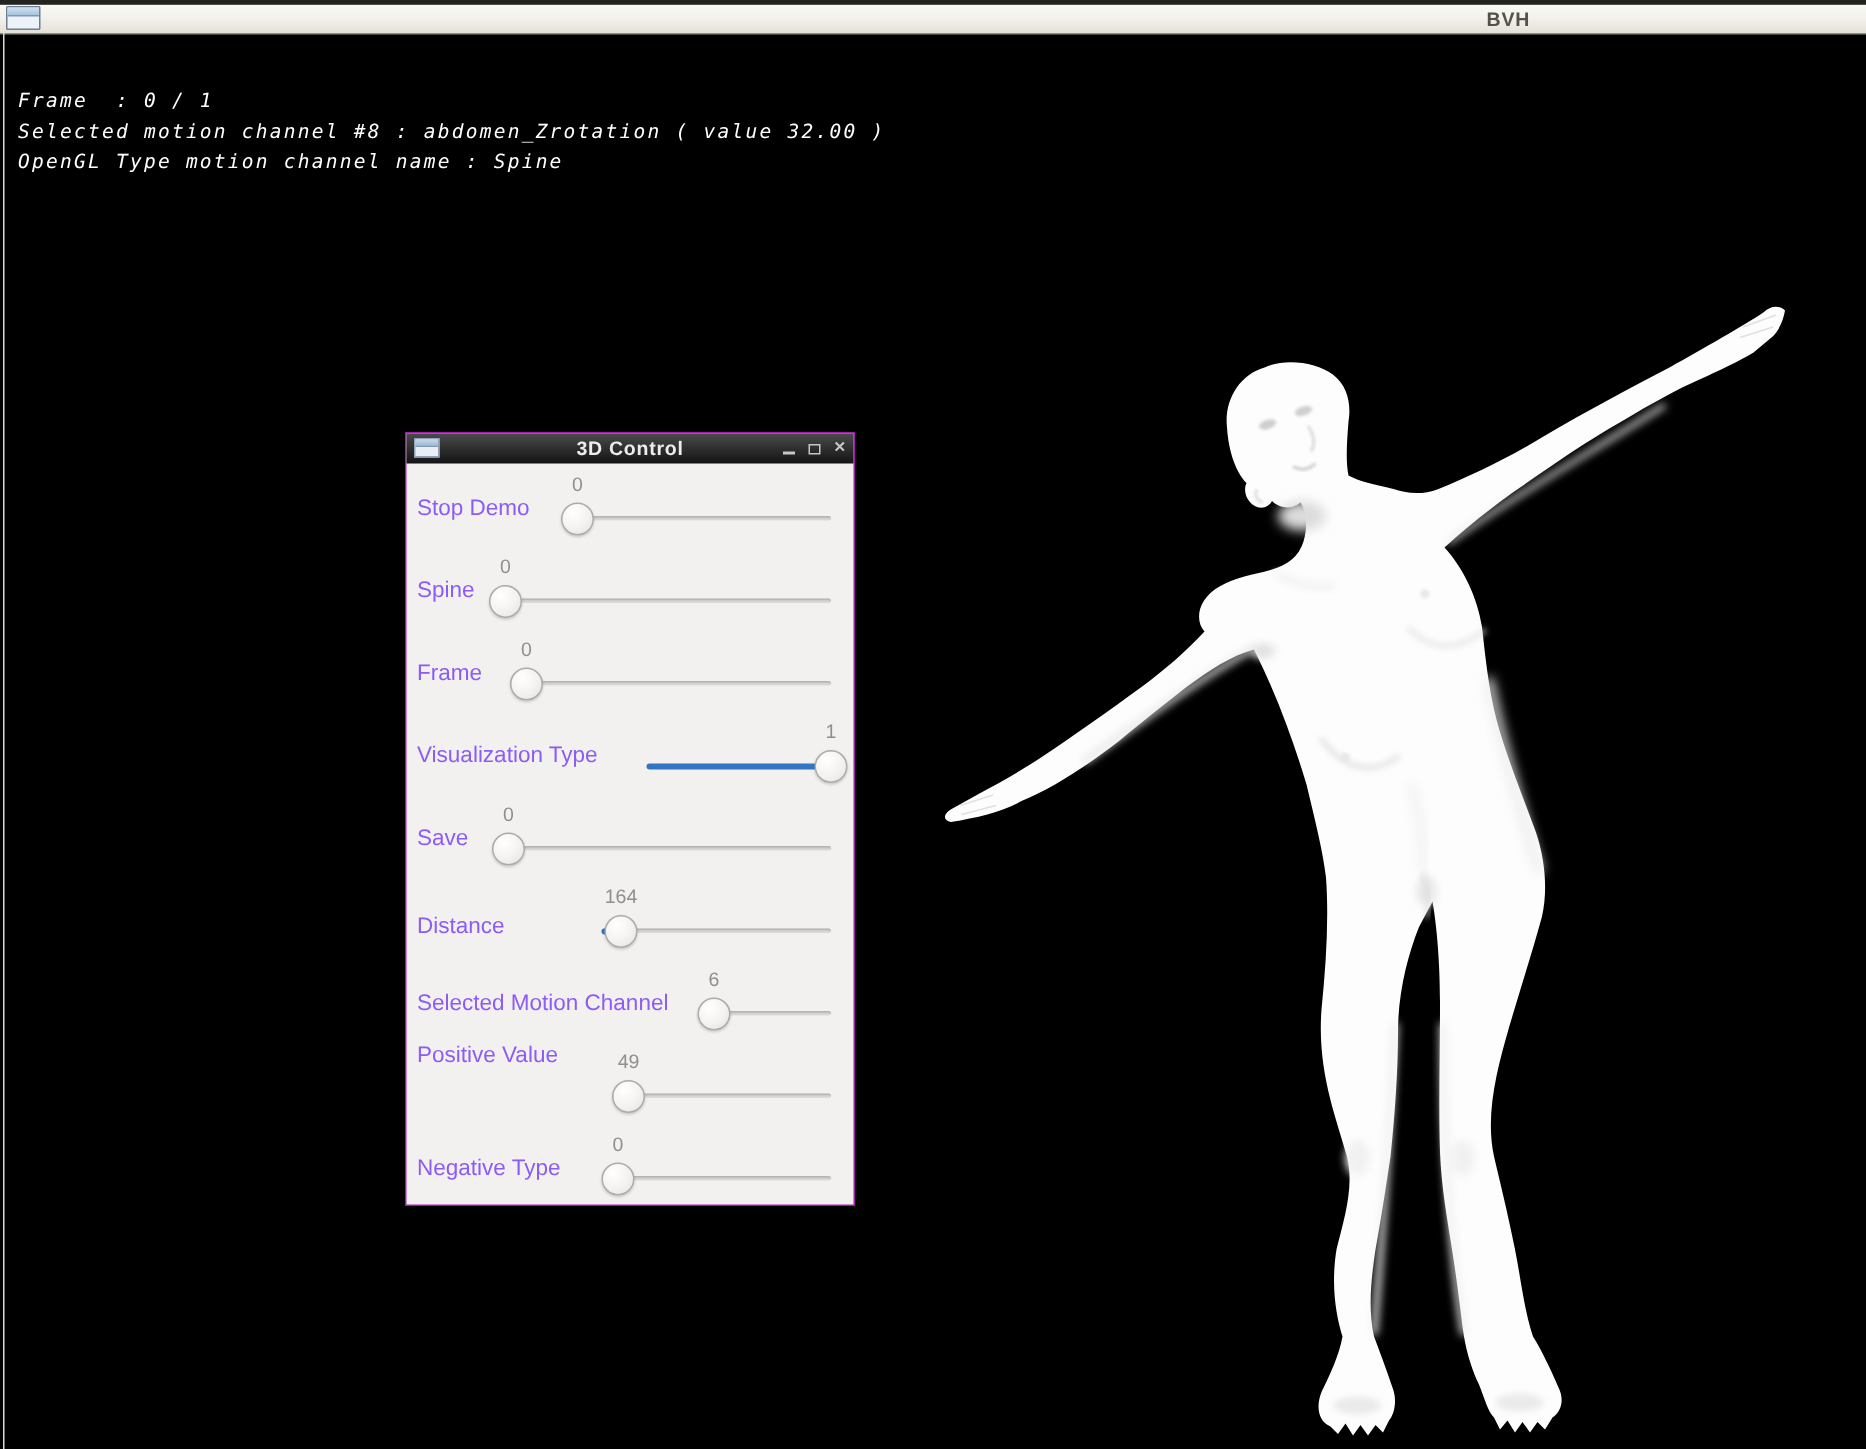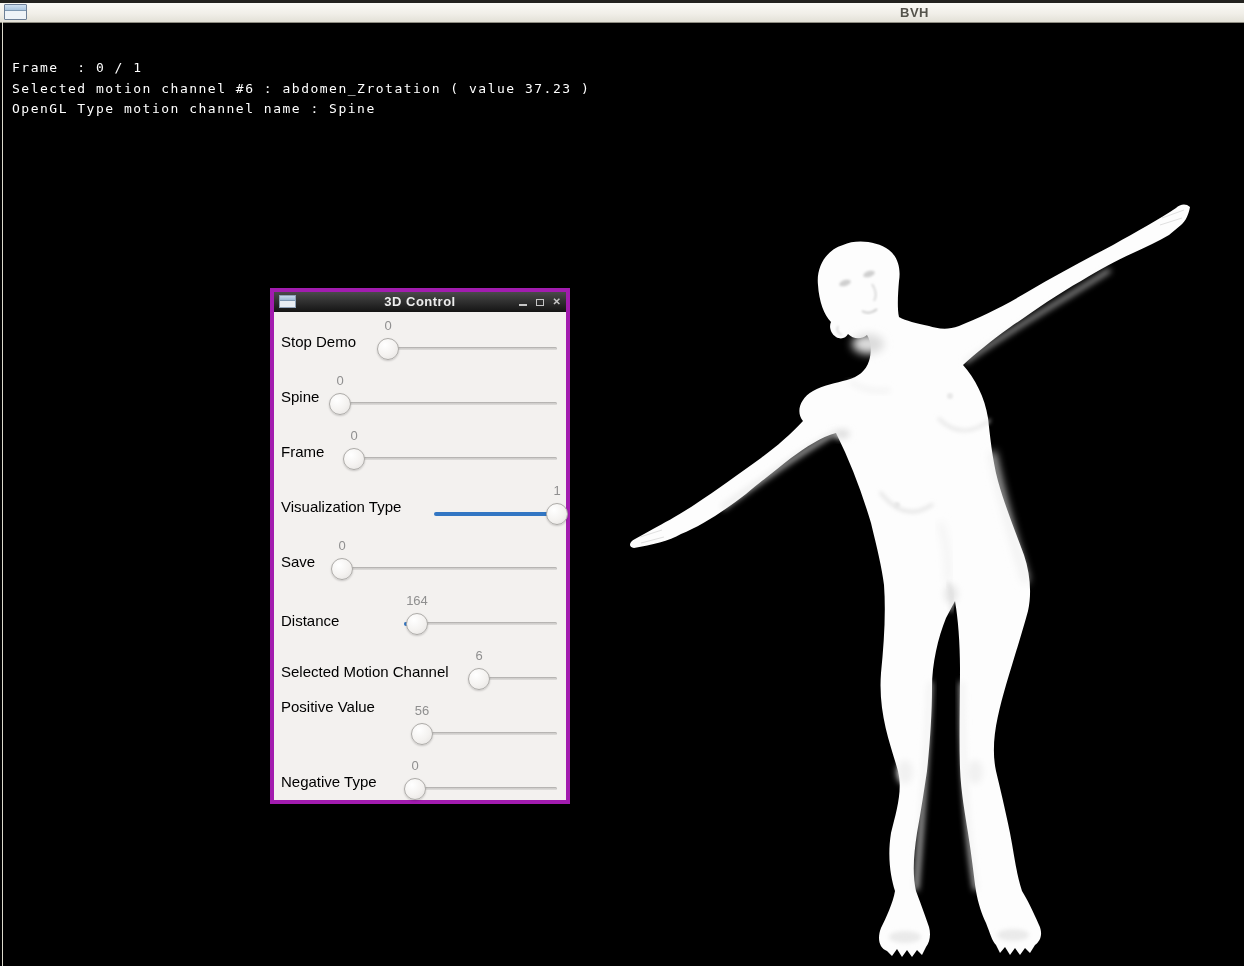--- a/index.html
+++ b/index.html
@@ -15,7 +15,7 @@
     border-top:3px solid #23231f;border-bottom:1px solid #8f8d82;
   }
   .titlebar .app-title{
-    position:absolute;left:900px;top:2px;width:120px;text-align:left;
+    position:absolute;left:900px;top:2px;width:120px;text-align:right;
     font-size:13px;font-weight:bold;color:#54534b;letter-spacing:.5px;
   }
   .win-icon{

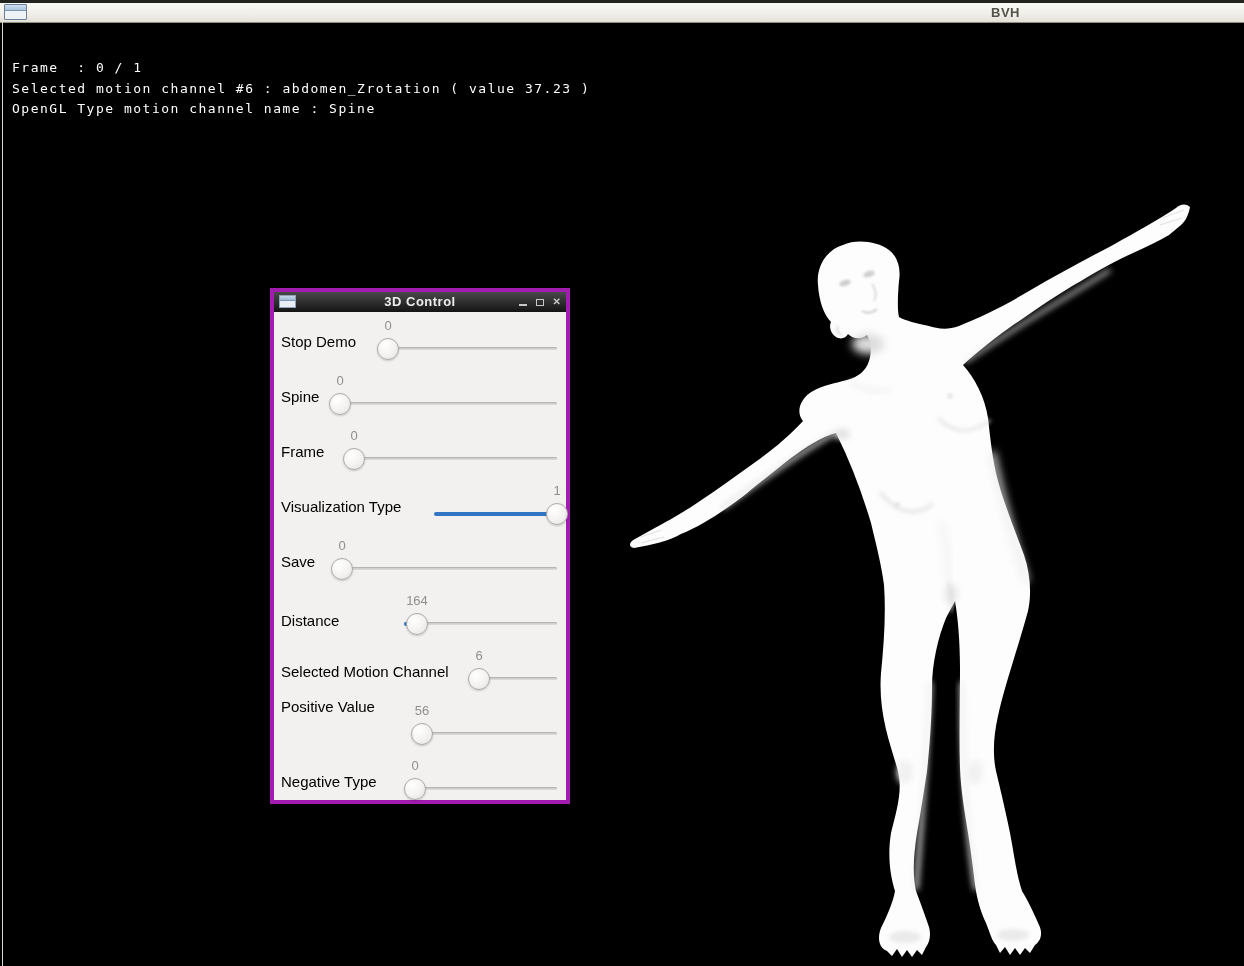--- a/index.html
+++ b/index.html
@@ -27,7 +27,7 @@
   
   .hud{position:absolute;left:12px;top:38px;color:#fff;
     font-family:"DejaVu Sans Mono", monospace;font-size:13px;letter-spacing:1.5px;}
-  .hud .line{position:absolute;left:0;white-space:pre;}
+  .hud .line{position:absolute;left:0;white-space:pre;font-style:italic;}
   
   .panel{
     position:absolute;left:270px;top:288px;width:300px;height:516px;

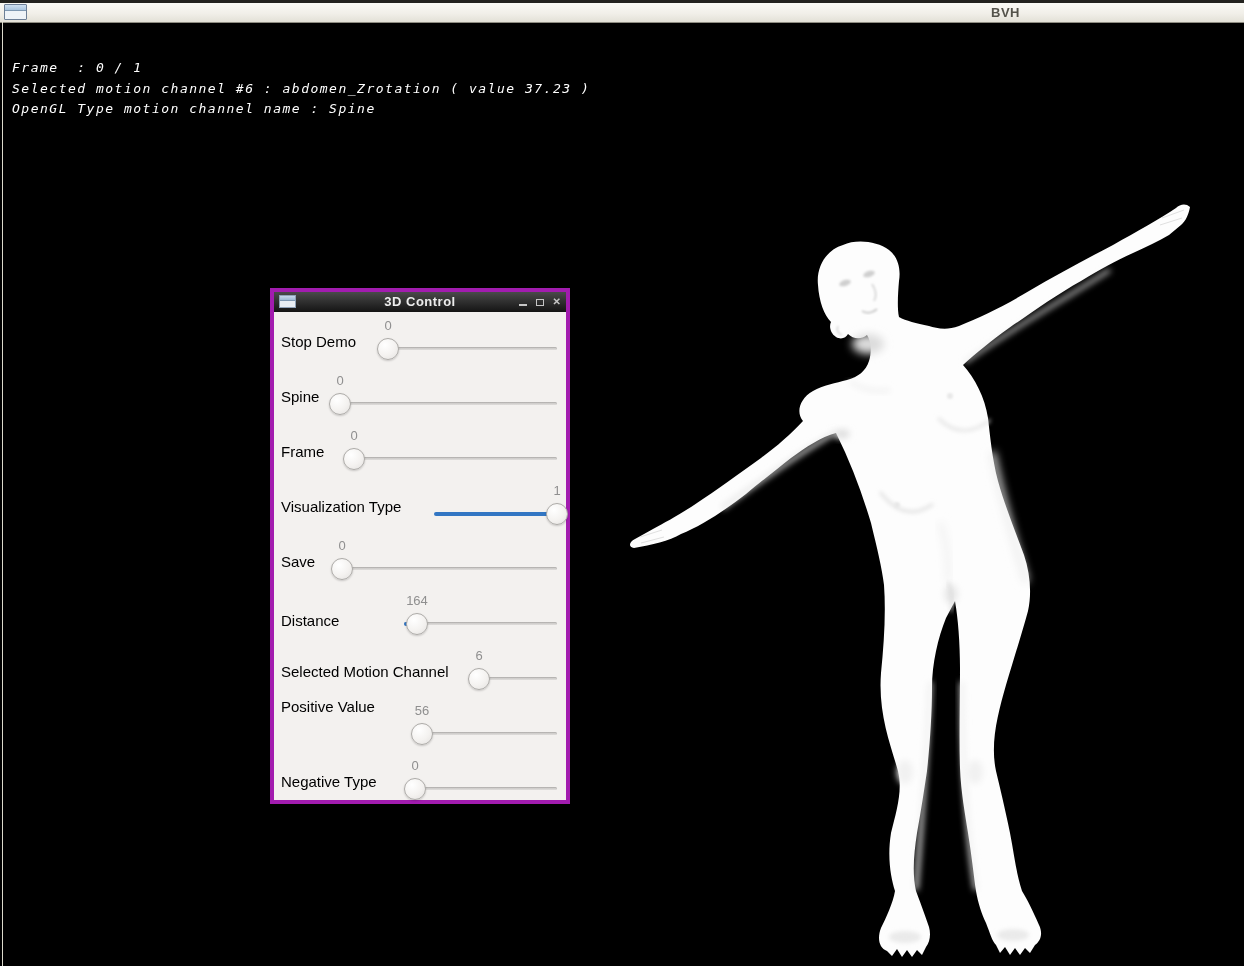--- a/index.html
+++ b/index.html
@@ -79,7 +79,7 @@
 
   <div class="hud">
     <div class="line" style="top:0px">Frame  : 0 / 1</div>
-    <div class="line" style="top:21px">Selected motion channel #6 : abdomen_Zrotation ( value 37.23 )</div>
+    <div class="line" style="top:21px">Selected motion channel #8 : abdomen_Zrotation ( value 32.00 )</div>
     <div class="line" style="top:41px">OpenGL Type motion channel name : Spine</div>
   </div>
 

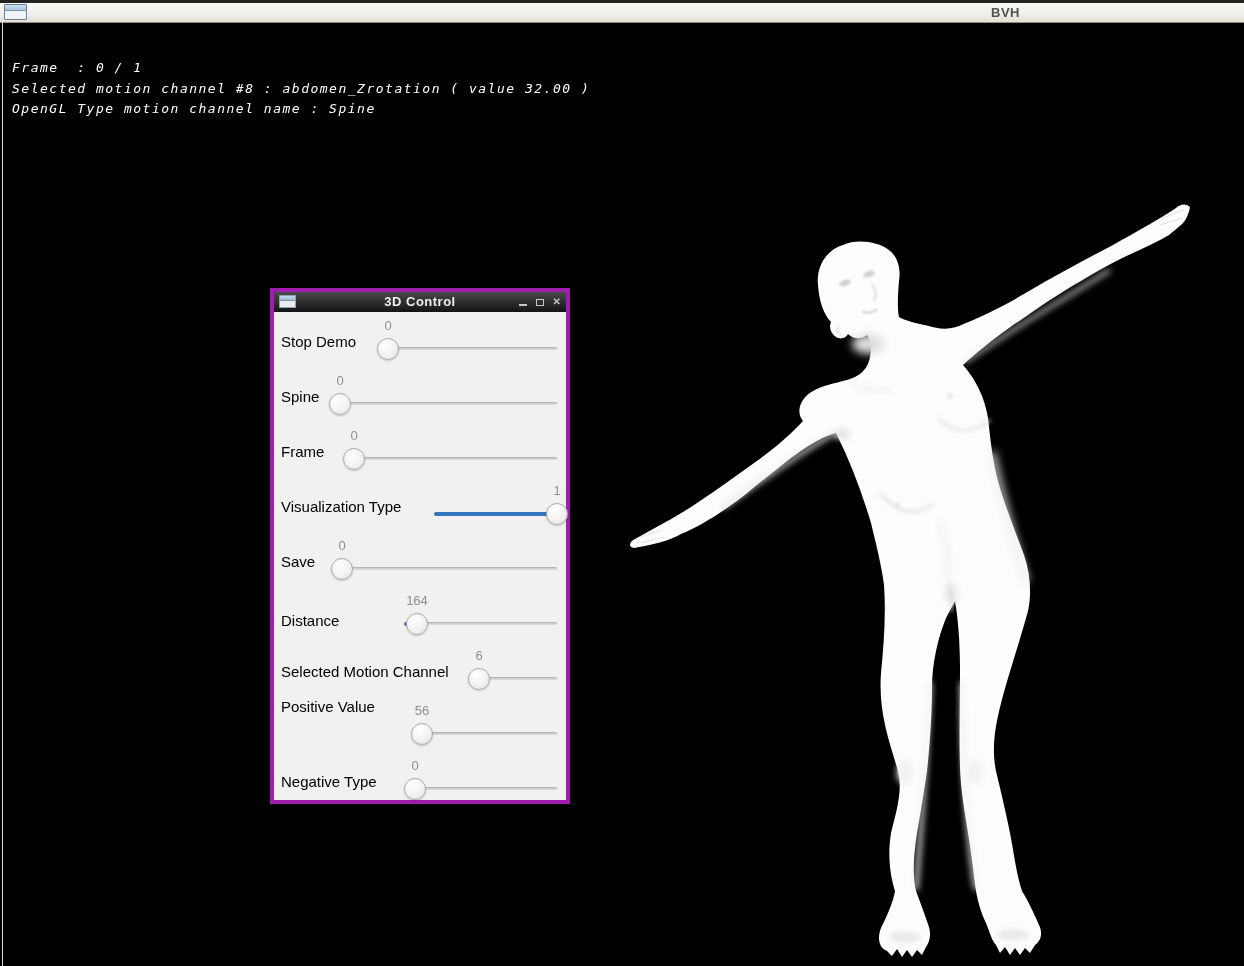--- a/index.html
+++ b/index.html
@@ -31,7 +31,7 @@
   
   .panel{
     position:absolute;left:270px;top:288px;width:300px;height:516px;
-    background:#f3f1ef;border:4px solid #a21caf;box-sizing:border-box;
+    background:#f3f1ef;border:1px solid #a21caf;box-sizing:border-box;
   }
   .panel-titlebar{
     position:absolute;left:0;top:0;width:100%;height:20px;

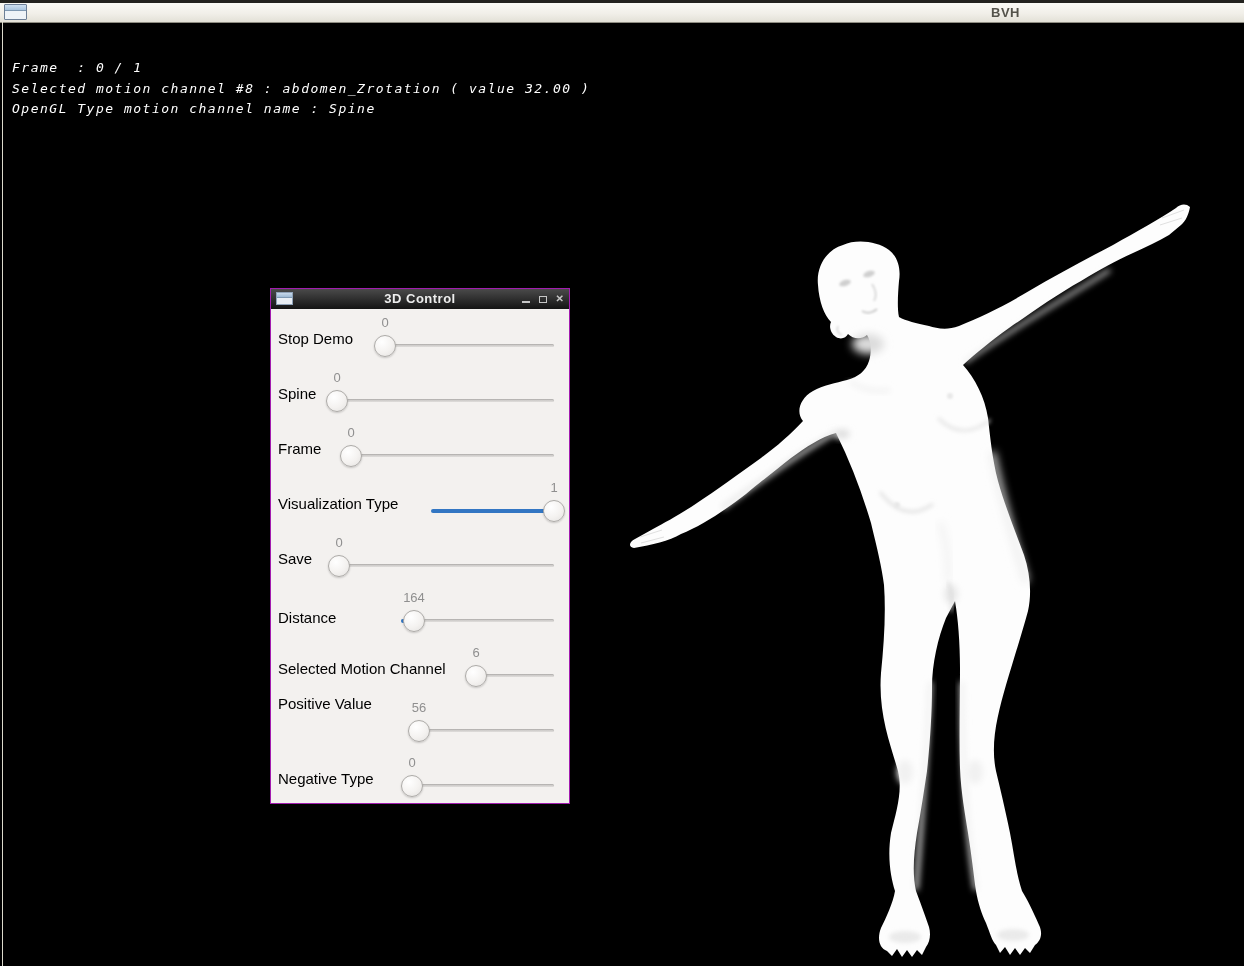--- a/index.html
+++ b/index.html
@@ -51,7 +51,7 @@
   .btn-max{width:6px;height:5px;border:1px solid #c6c6c6;}
   .btn-close{font-size:10px;font-weight:bold;color:#c6c6c6;line-height:10px;}
   
-  .slabel{position:absolute;left:7px;font-size:15px;color:#000000;line-height:19px;white-space:nowrap;}
+  .slabel{position:absolute;left:7px;font-size:15px;color:#8b5cf6;line-height:19px;white-space:nowrap;}
   .svalue{position:absolute;width:44px;text-align:center;font-size:13px;color:#8f8f8f;line-height:16px;}
   .strack{position:absolute;height:3px;border-radius:2px;
     background:linear-gradient(#c9c7c5,#dedcda);box-shadow:inset 0 1px 1px rgba(0,0,0,.12);}

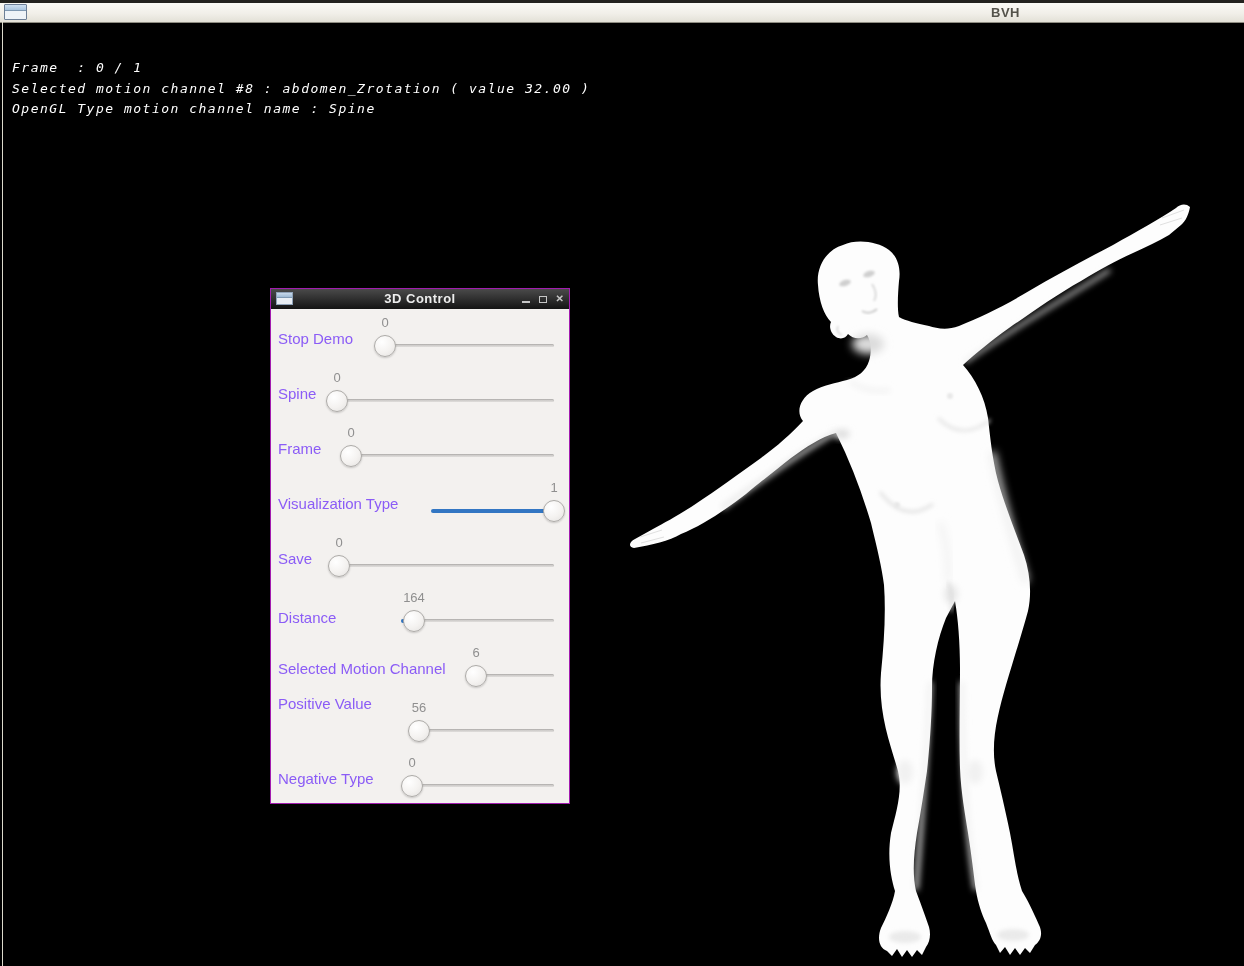--- a/index.html
+++ b/index.html
@@ -255,7 +255,7 @@
   <div class="shandle" style="left:194px;top:376px"></div>
 
   <span class="slabel" style="top:405px">Positive Value</span>
-  <span class="svalue" style="left:126px;top:411px">56</span>
+  <span class="svalue" style="left:126px;top:411px">49</span>
   <div class="strack" style="left:138px;top:440px;width:145px"></div>
   <div class="sfill" style="left:138px;top:440px;width:7px"></div>
   <div class="shandle" style="left:137px;top:431px"></div>

